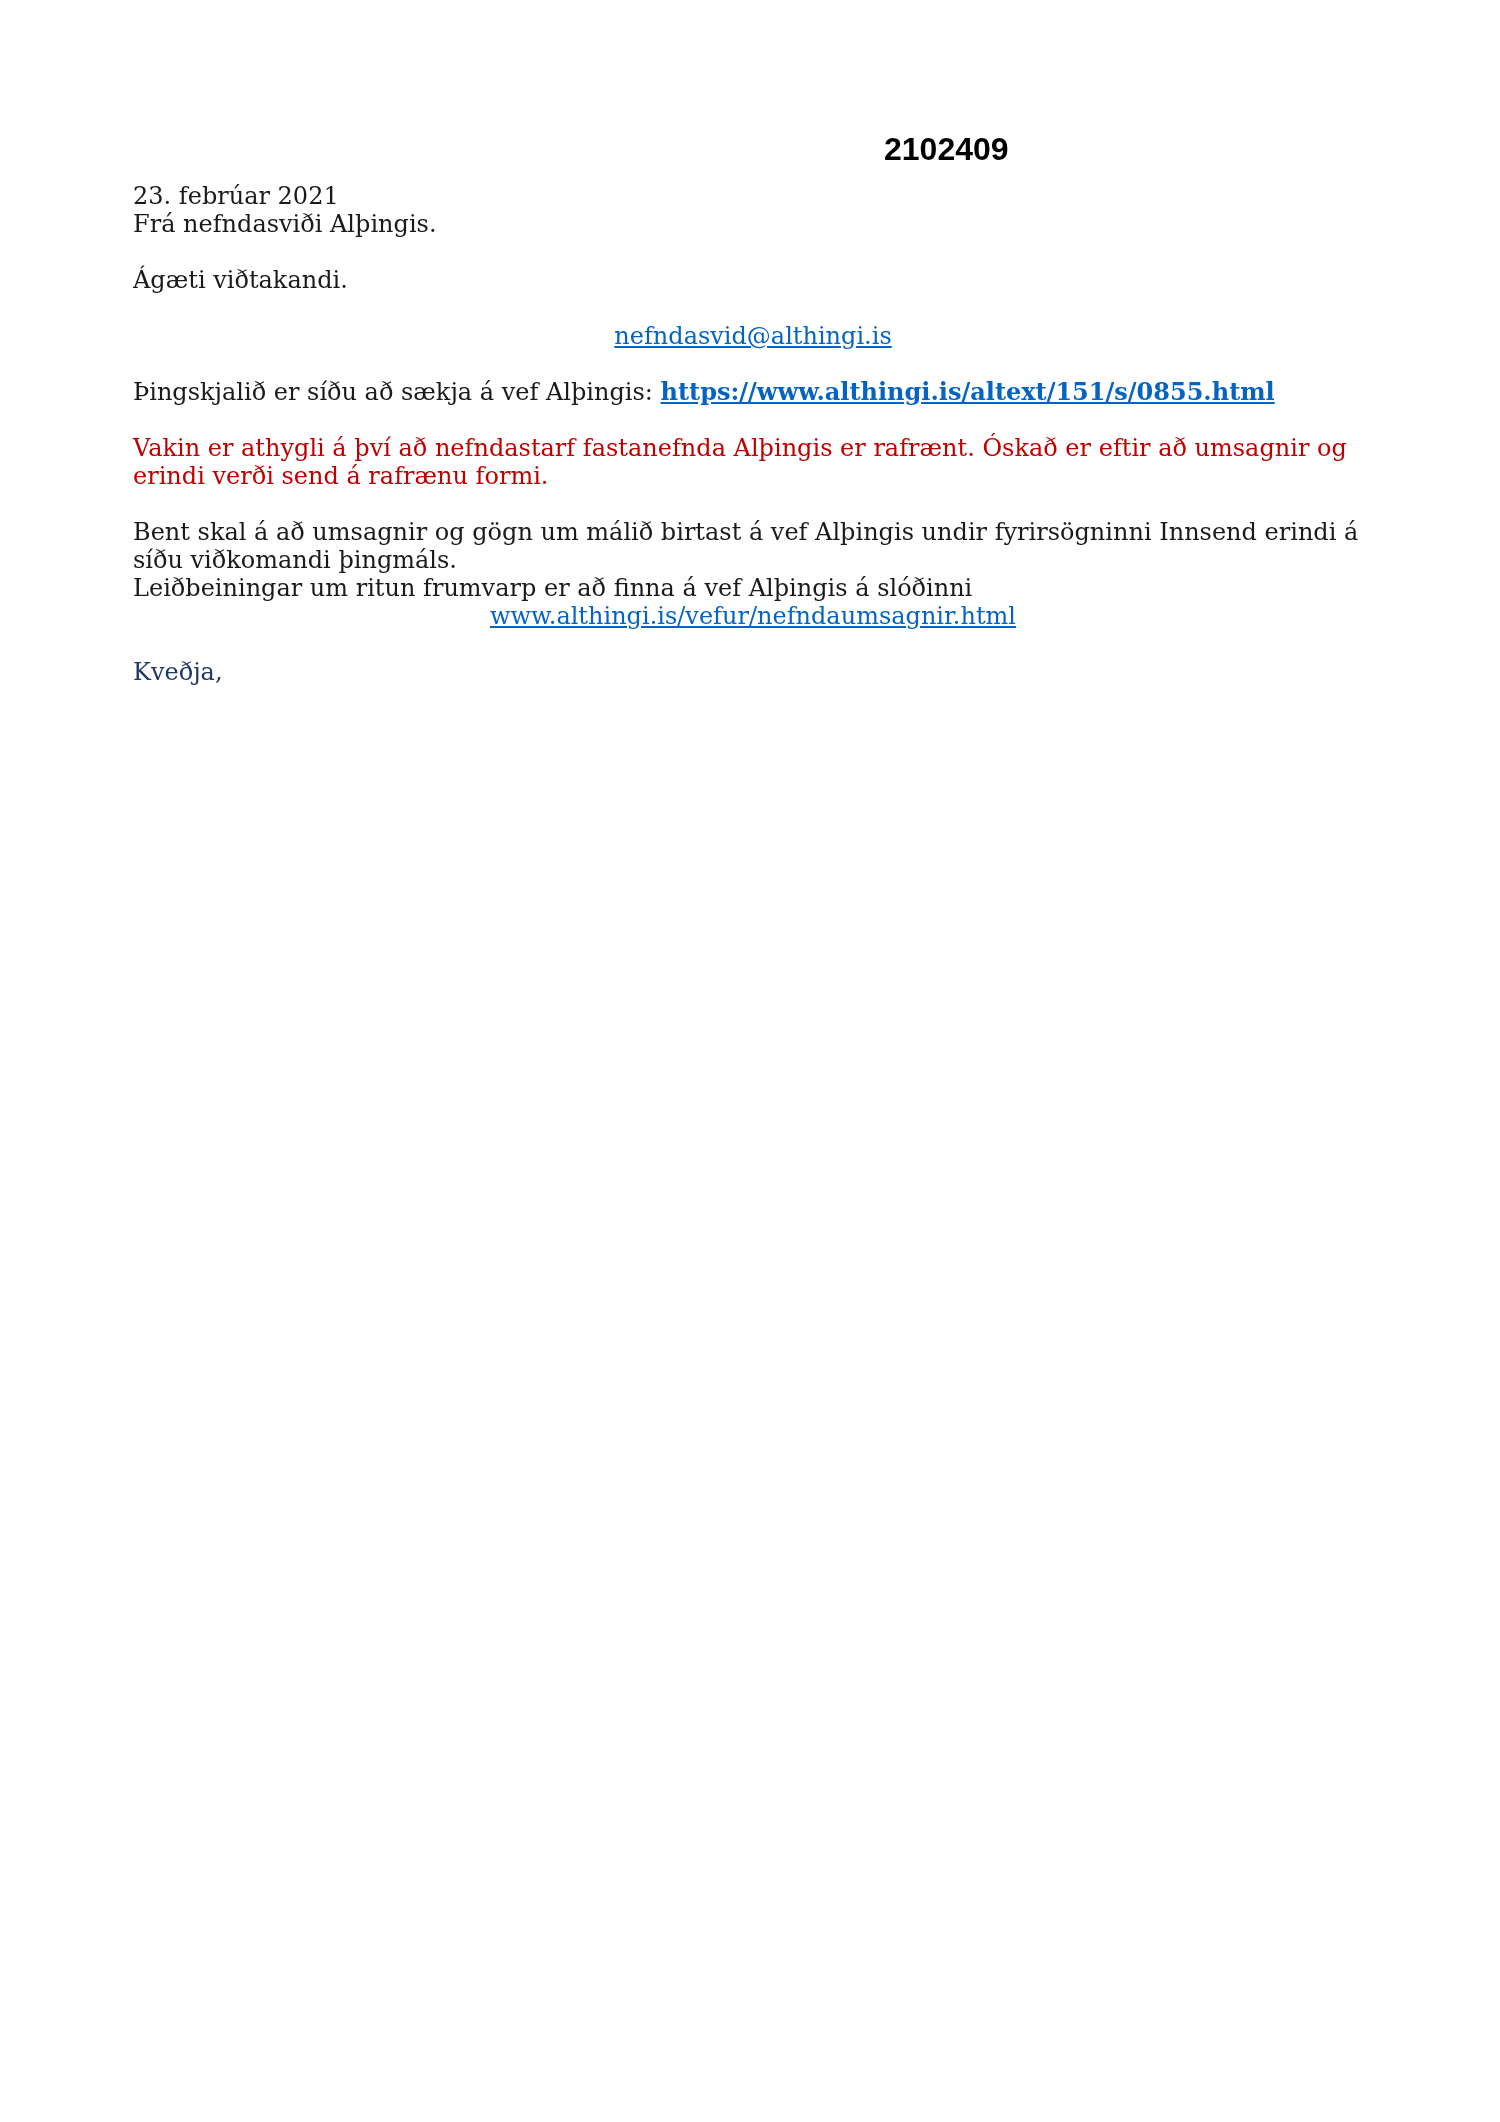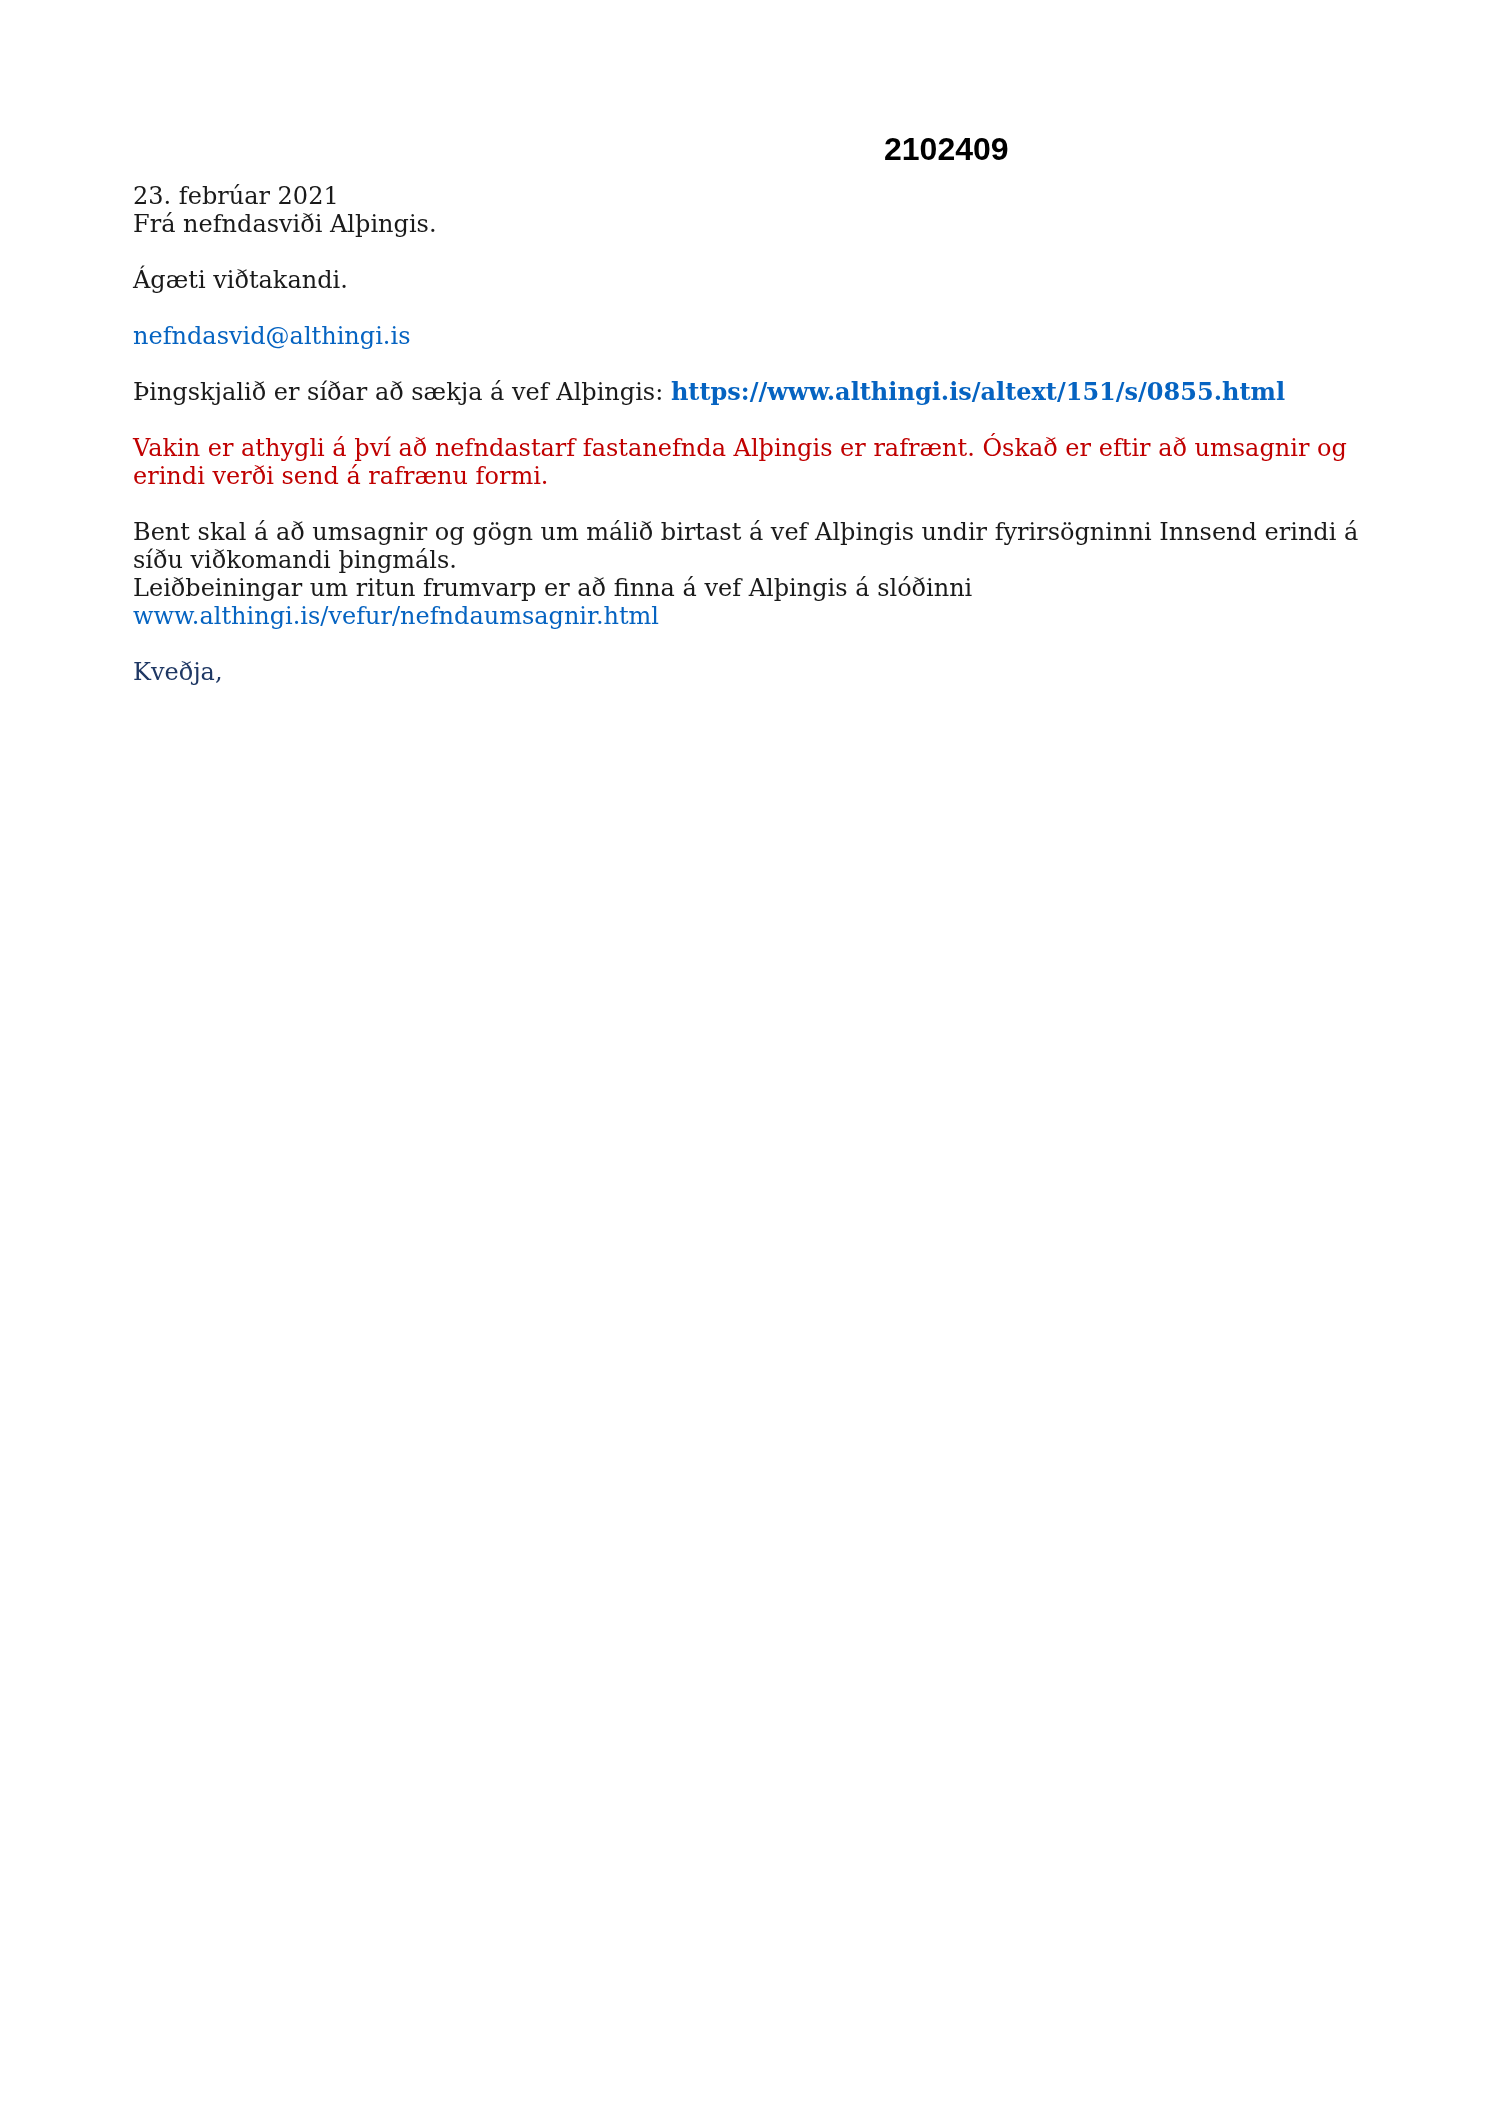--- a/index.html
+++ b/index.html
@@ -41,7 +41,9 @@
   .line { display: block; }
   a.link, span.link {
     color: var(--link);
+    text-decoration: underline;
     cursor: pointer;
+    text-align: center;
   }
   .bold-link { font-weight: 700; }
   .notice { color: var(--notice); }

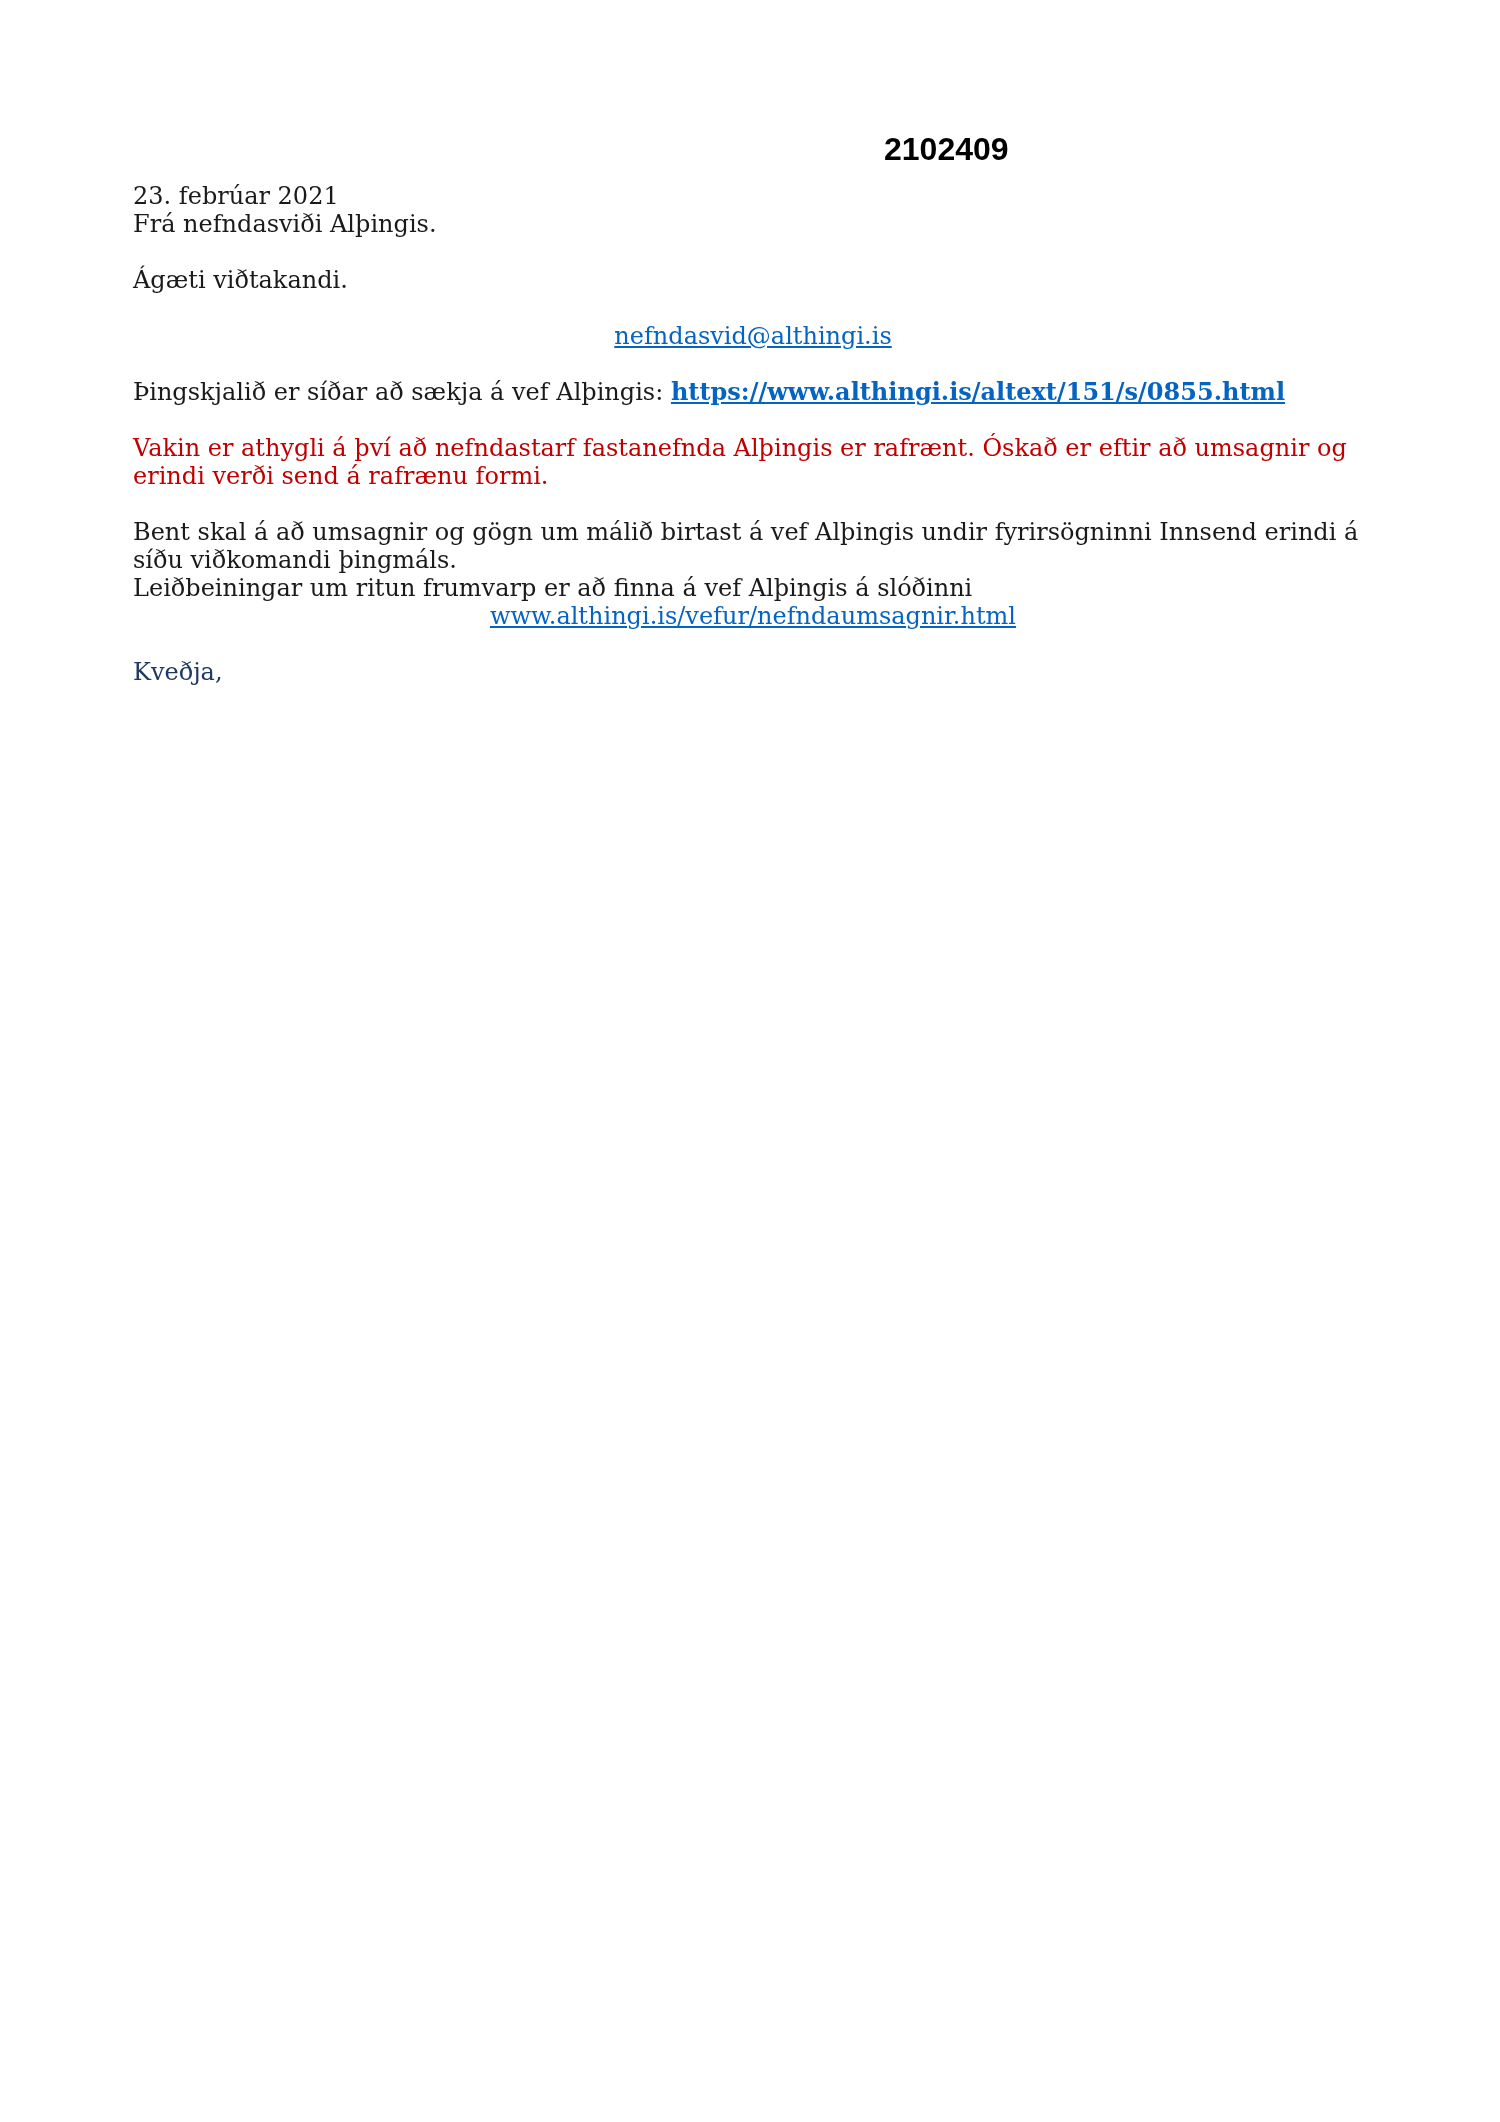--- a/index.html
+++ b/index.html
@@ -80,7 +80,7 @@
 
     <p>
       <span class="line">
-        <span>Þingskjalið er síðar að sækja á vef Alþingis: </span><a class="link bold-link">https://www.althingi.is/altext/151/s/0855.html</a>
+        <span>Þingskjalið er síðu að sækja á vef Alþingis: </span><a class="link bold-link">https://www.althingi.is/altext/151/s/0855.html</a>
       </span>
     </p>
 

